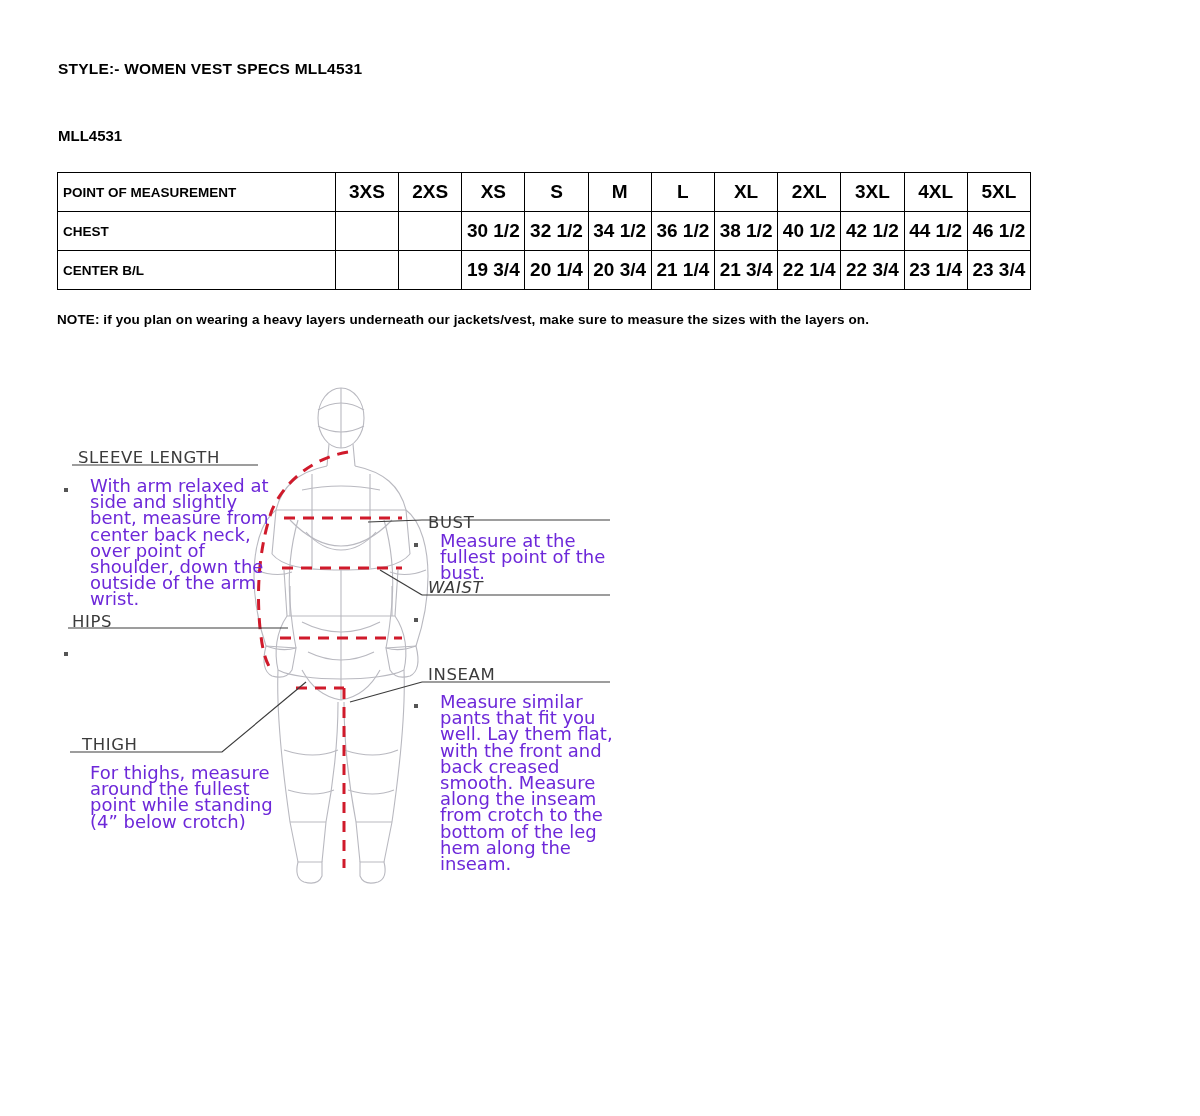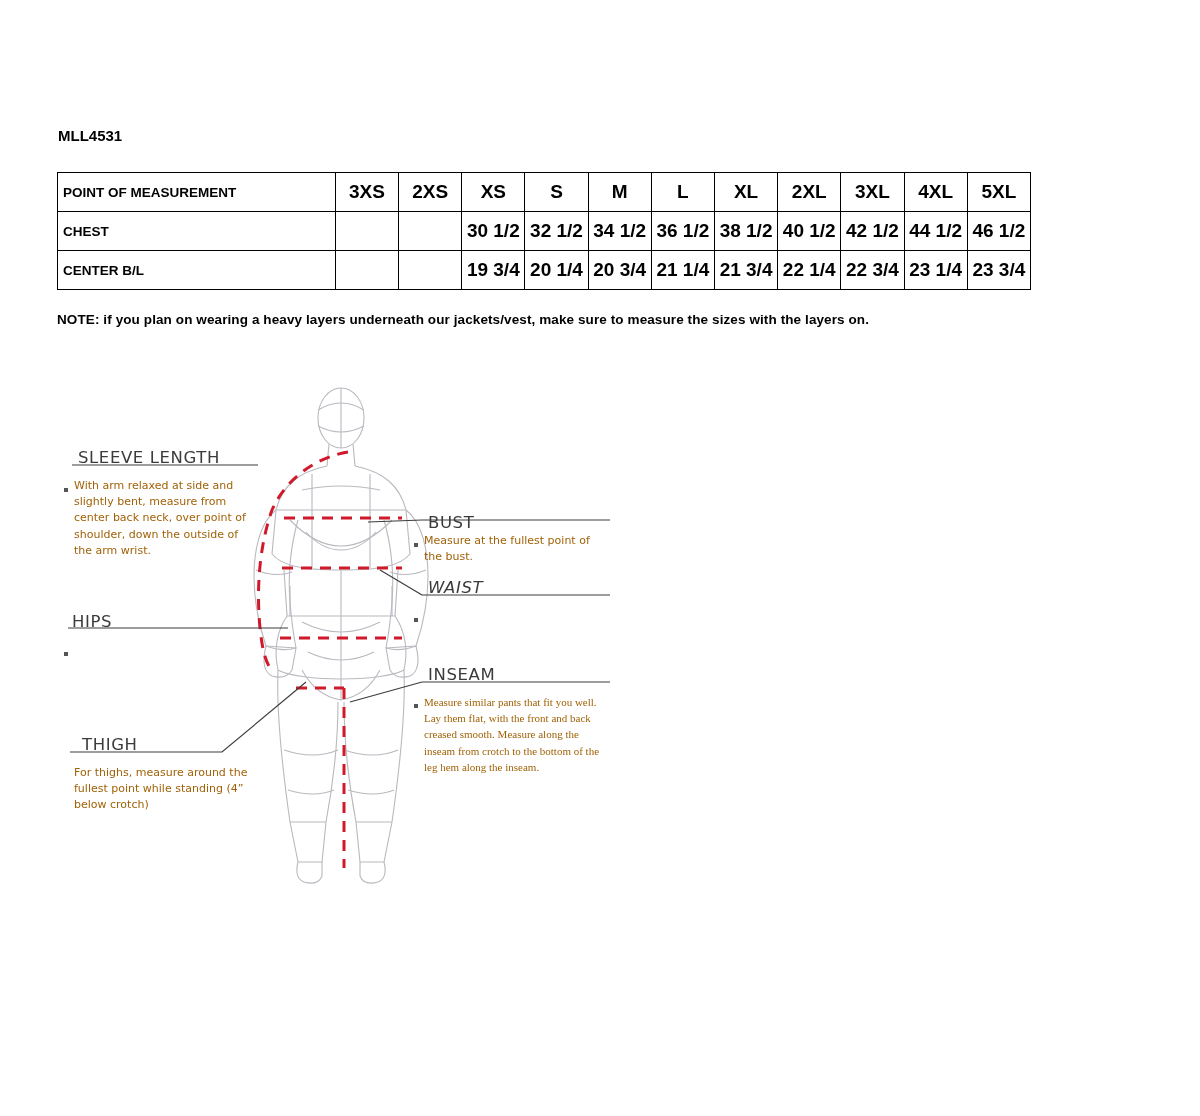--- a/index.html
+++ b/index.html
@@ -141,6 +141,7 @@
 
 <div class="page">
 
+  <div class="doc-title">STYLE:- WOMEN VEST SPECS  MLL4531</div>
 
   <div class="style-code">MLL4531</div>
 

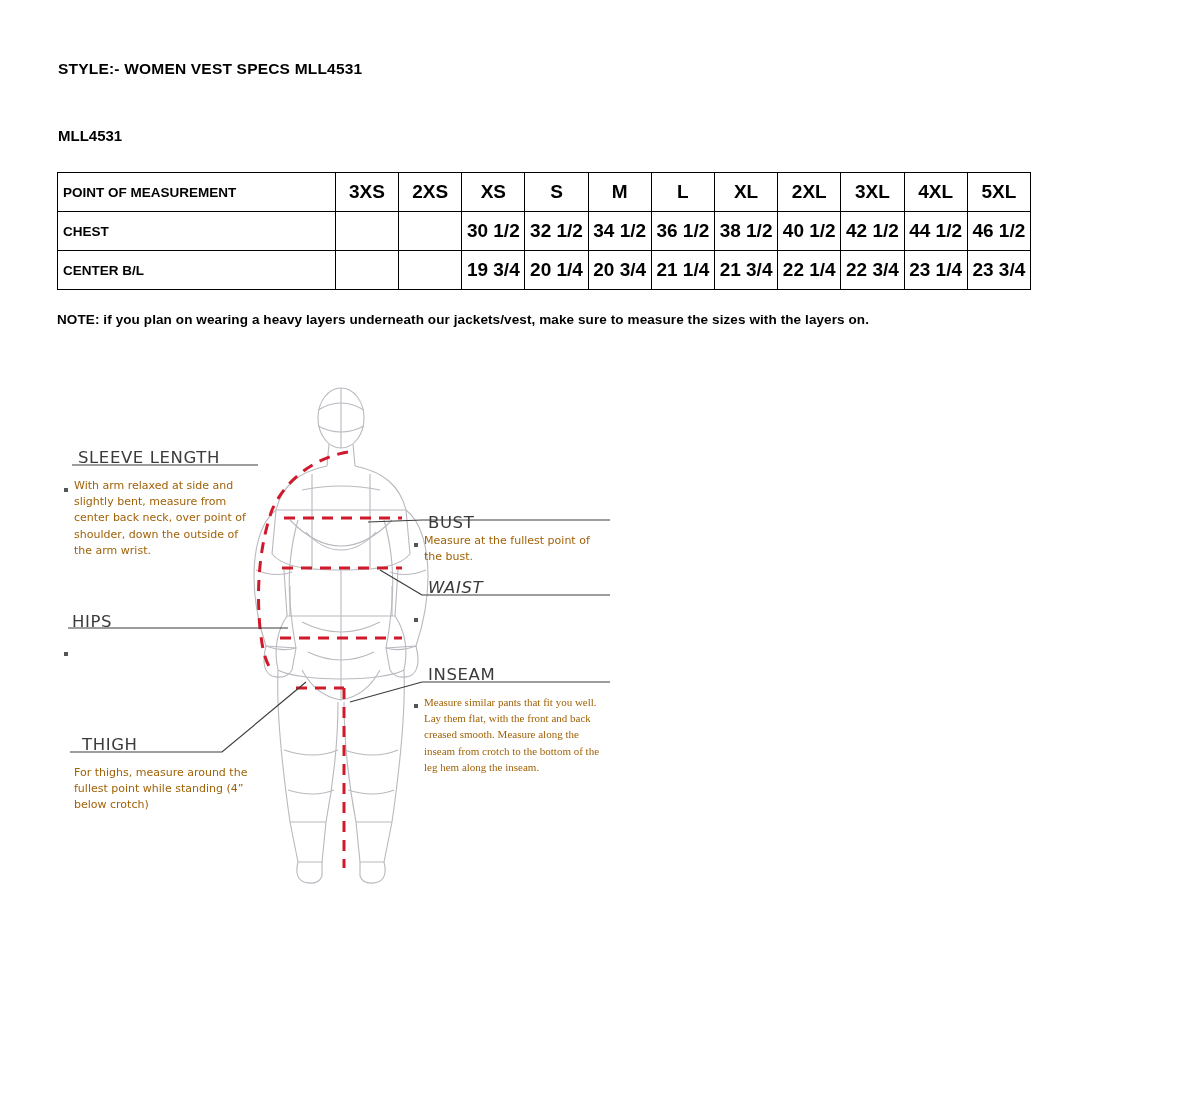--- a/index.html
+++ b/index.html
@@ -100,10 +100,11 @@
   .cal-body {
     position: absolute;
     font-family: "DejaVu Sans", sans-serif;
-    font-size: 11px;
+    font-size: 18px;
     line-height: 16.2px;
-    color: #a16207;
+    color: #6d28d9;
     white-space: pre-line;
+    margin-left: 16px;
   }
   .bullet {
     position: absolute;

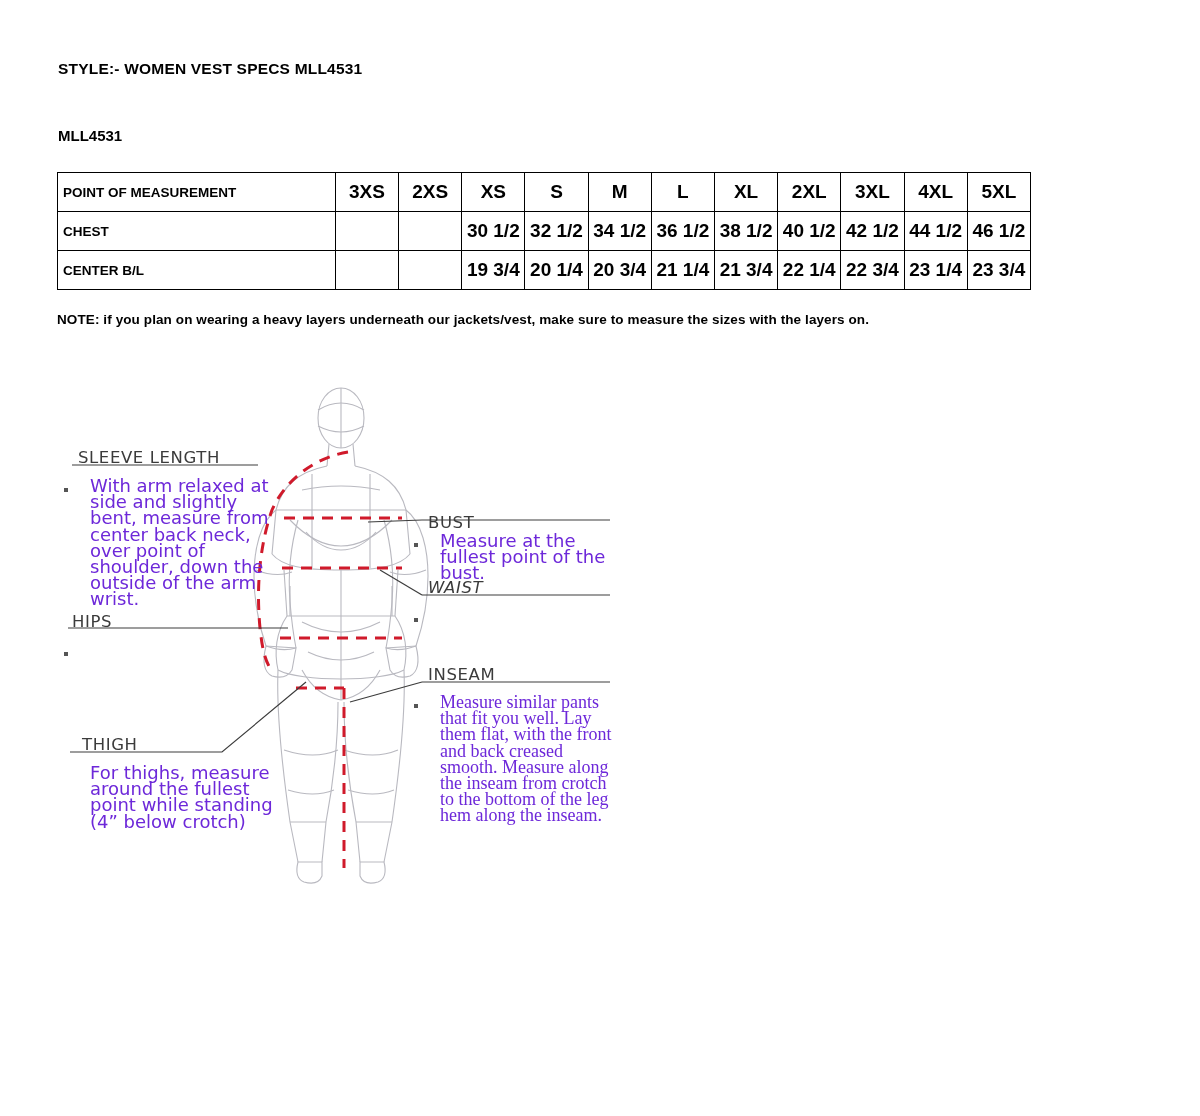--- a/index.html
+++ b/index.html
@@ -134,7 +134,7 @@
   #cal-waist-bul    { left: 364px; top: 248px; }
 
   #cal-inseam-head  { left: 378px; top: 295px; }
-  #cal-inseam-body  { left: 374px; top: 324px; width: 180px; font-family: Liberation Serif, serif; }
+  #cal-inseam-body  { left: 374px; top: 324px; width: 180px; }
   #cal-inseam-bul   { left: 364px; top: 334px; }
 </style>
 </head>

